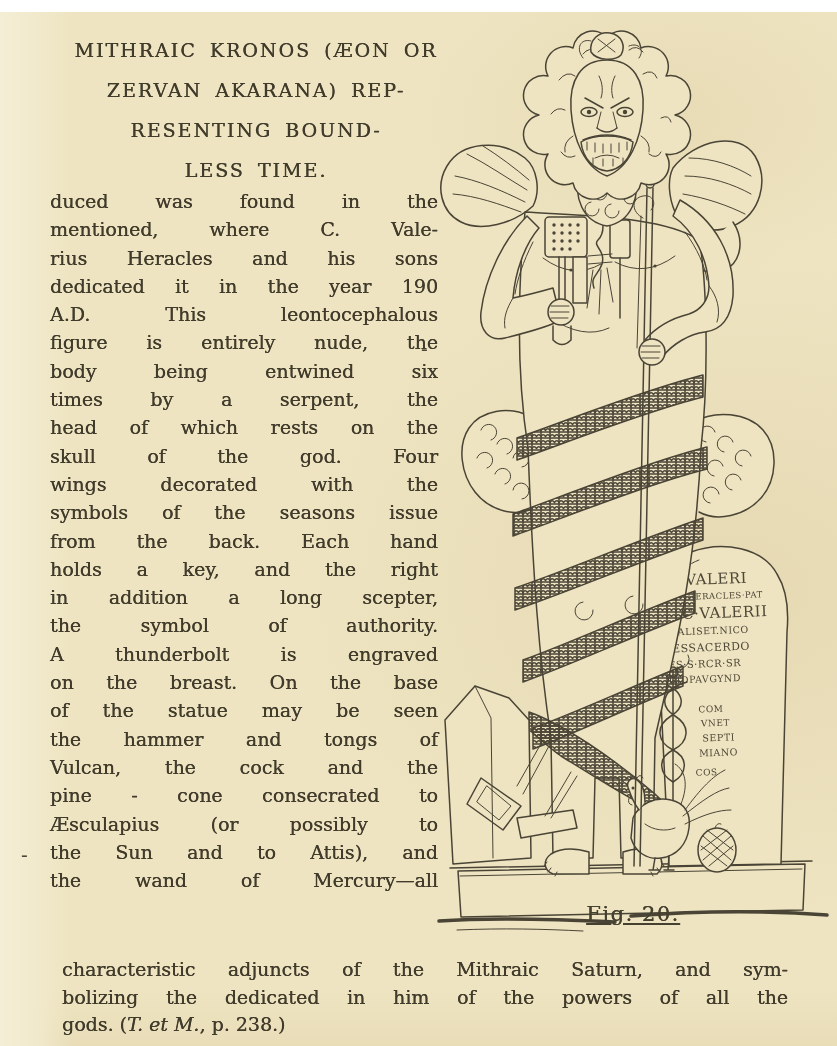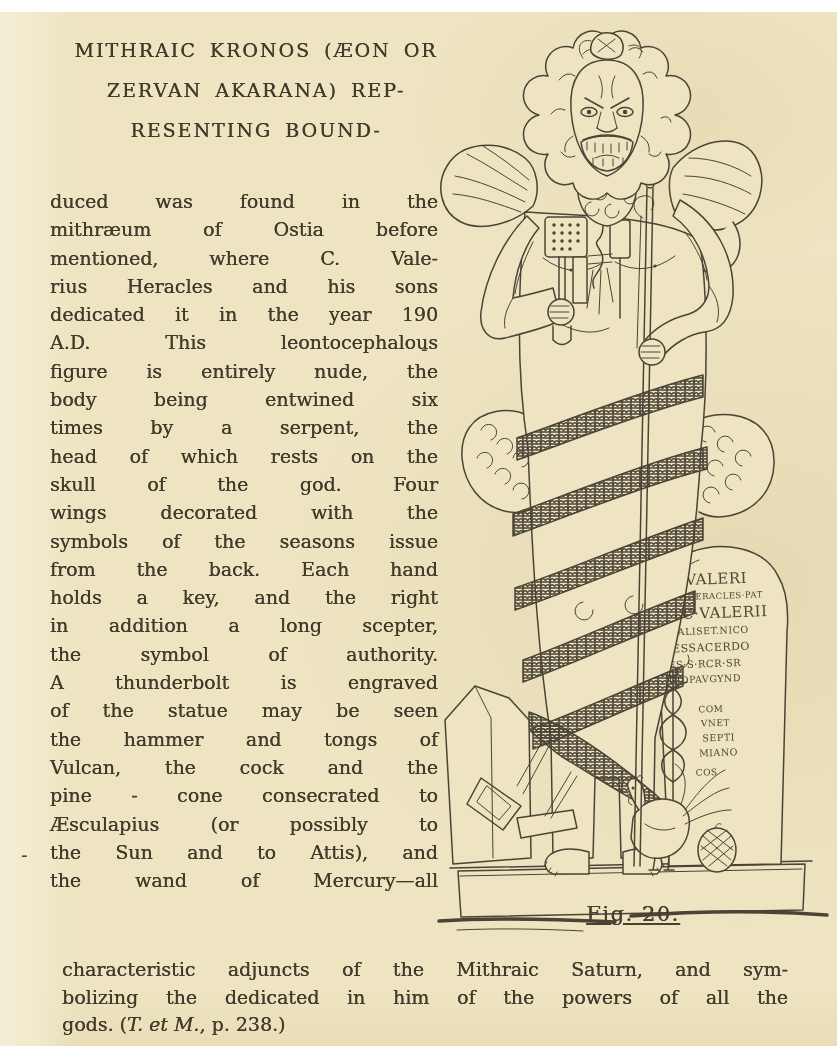--- a/index.html
+++ b/index.html
@@ -71,6 +71,7 @@
     <div>MITHRAIC KRONOS (ÆON OR</div>
     <div>ZERVAN AKARANA) REP-</div>
     <div>RESENTING BOUND-</div>
+    <div>LESS TIME.</div>
   </div>
 
   <div class="dash dash-r">-</div>

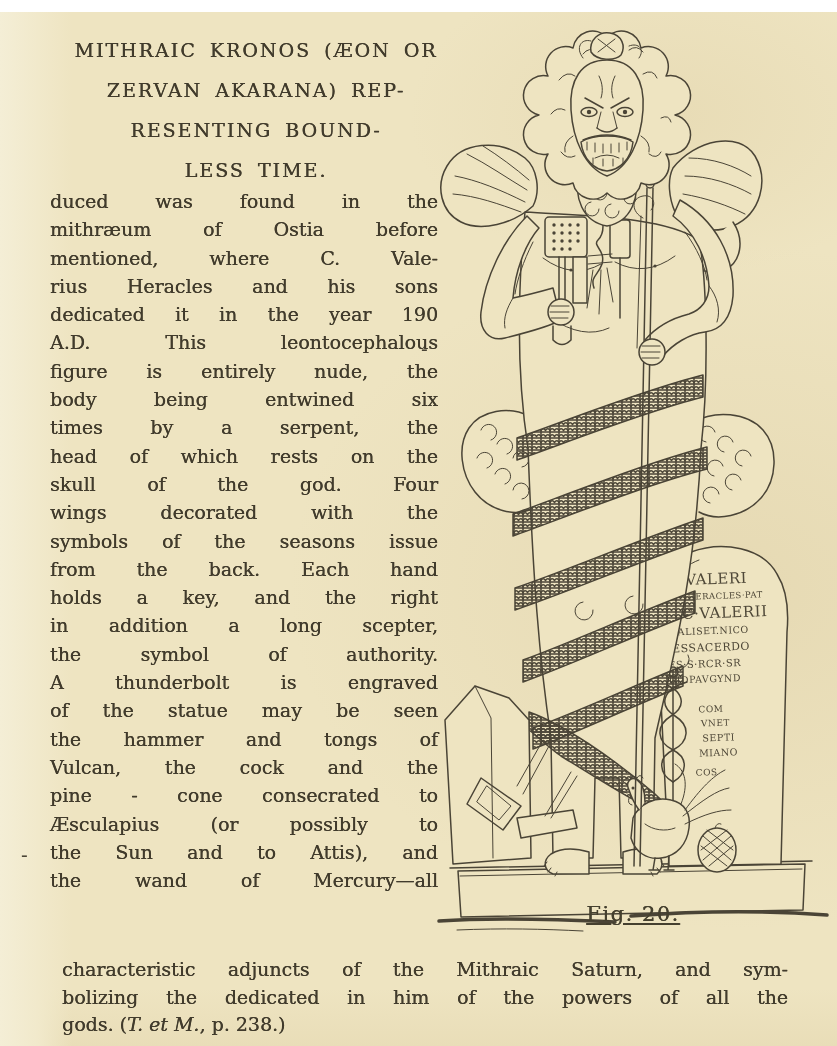--- a/index.html
+++ b/index.html
@@ -79,7 +79,6 @@
 
   <div class="column">
     <div class="bline">duced was found in the</div>
-    <div class="bline">mithræum of Ostia before</div>
     <div class="bline">mentioned, where C. Vale-</div>
     <div class="bline">rius Heracles and his sons</div>
     <div class="bline">dedicated it in the year 190</div>

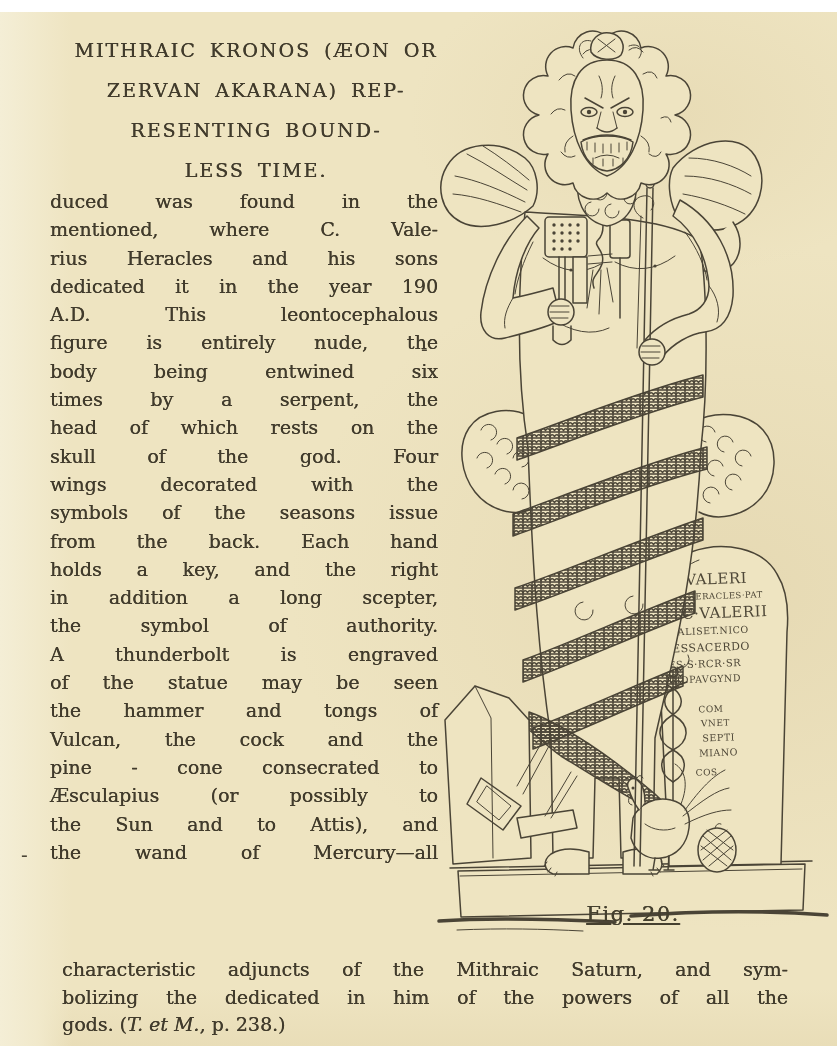--- a/index.html
+++ b/index.html
@@ -95,6 +95,7 @@
     <div class="bline">in addition a long scepter,</div>
     <div class="bline">the symbol of authority.</div>
     <div class="bline">A thunderbolt is engraved</div>
+    <div class="bline">on the breast. On the base</div>
     <div class="bline">of the statue may be seen</div>
     <div class="bline">the hammer and tongs of</div>
     <div class="bline">Vulcan, the cock and the</div>

